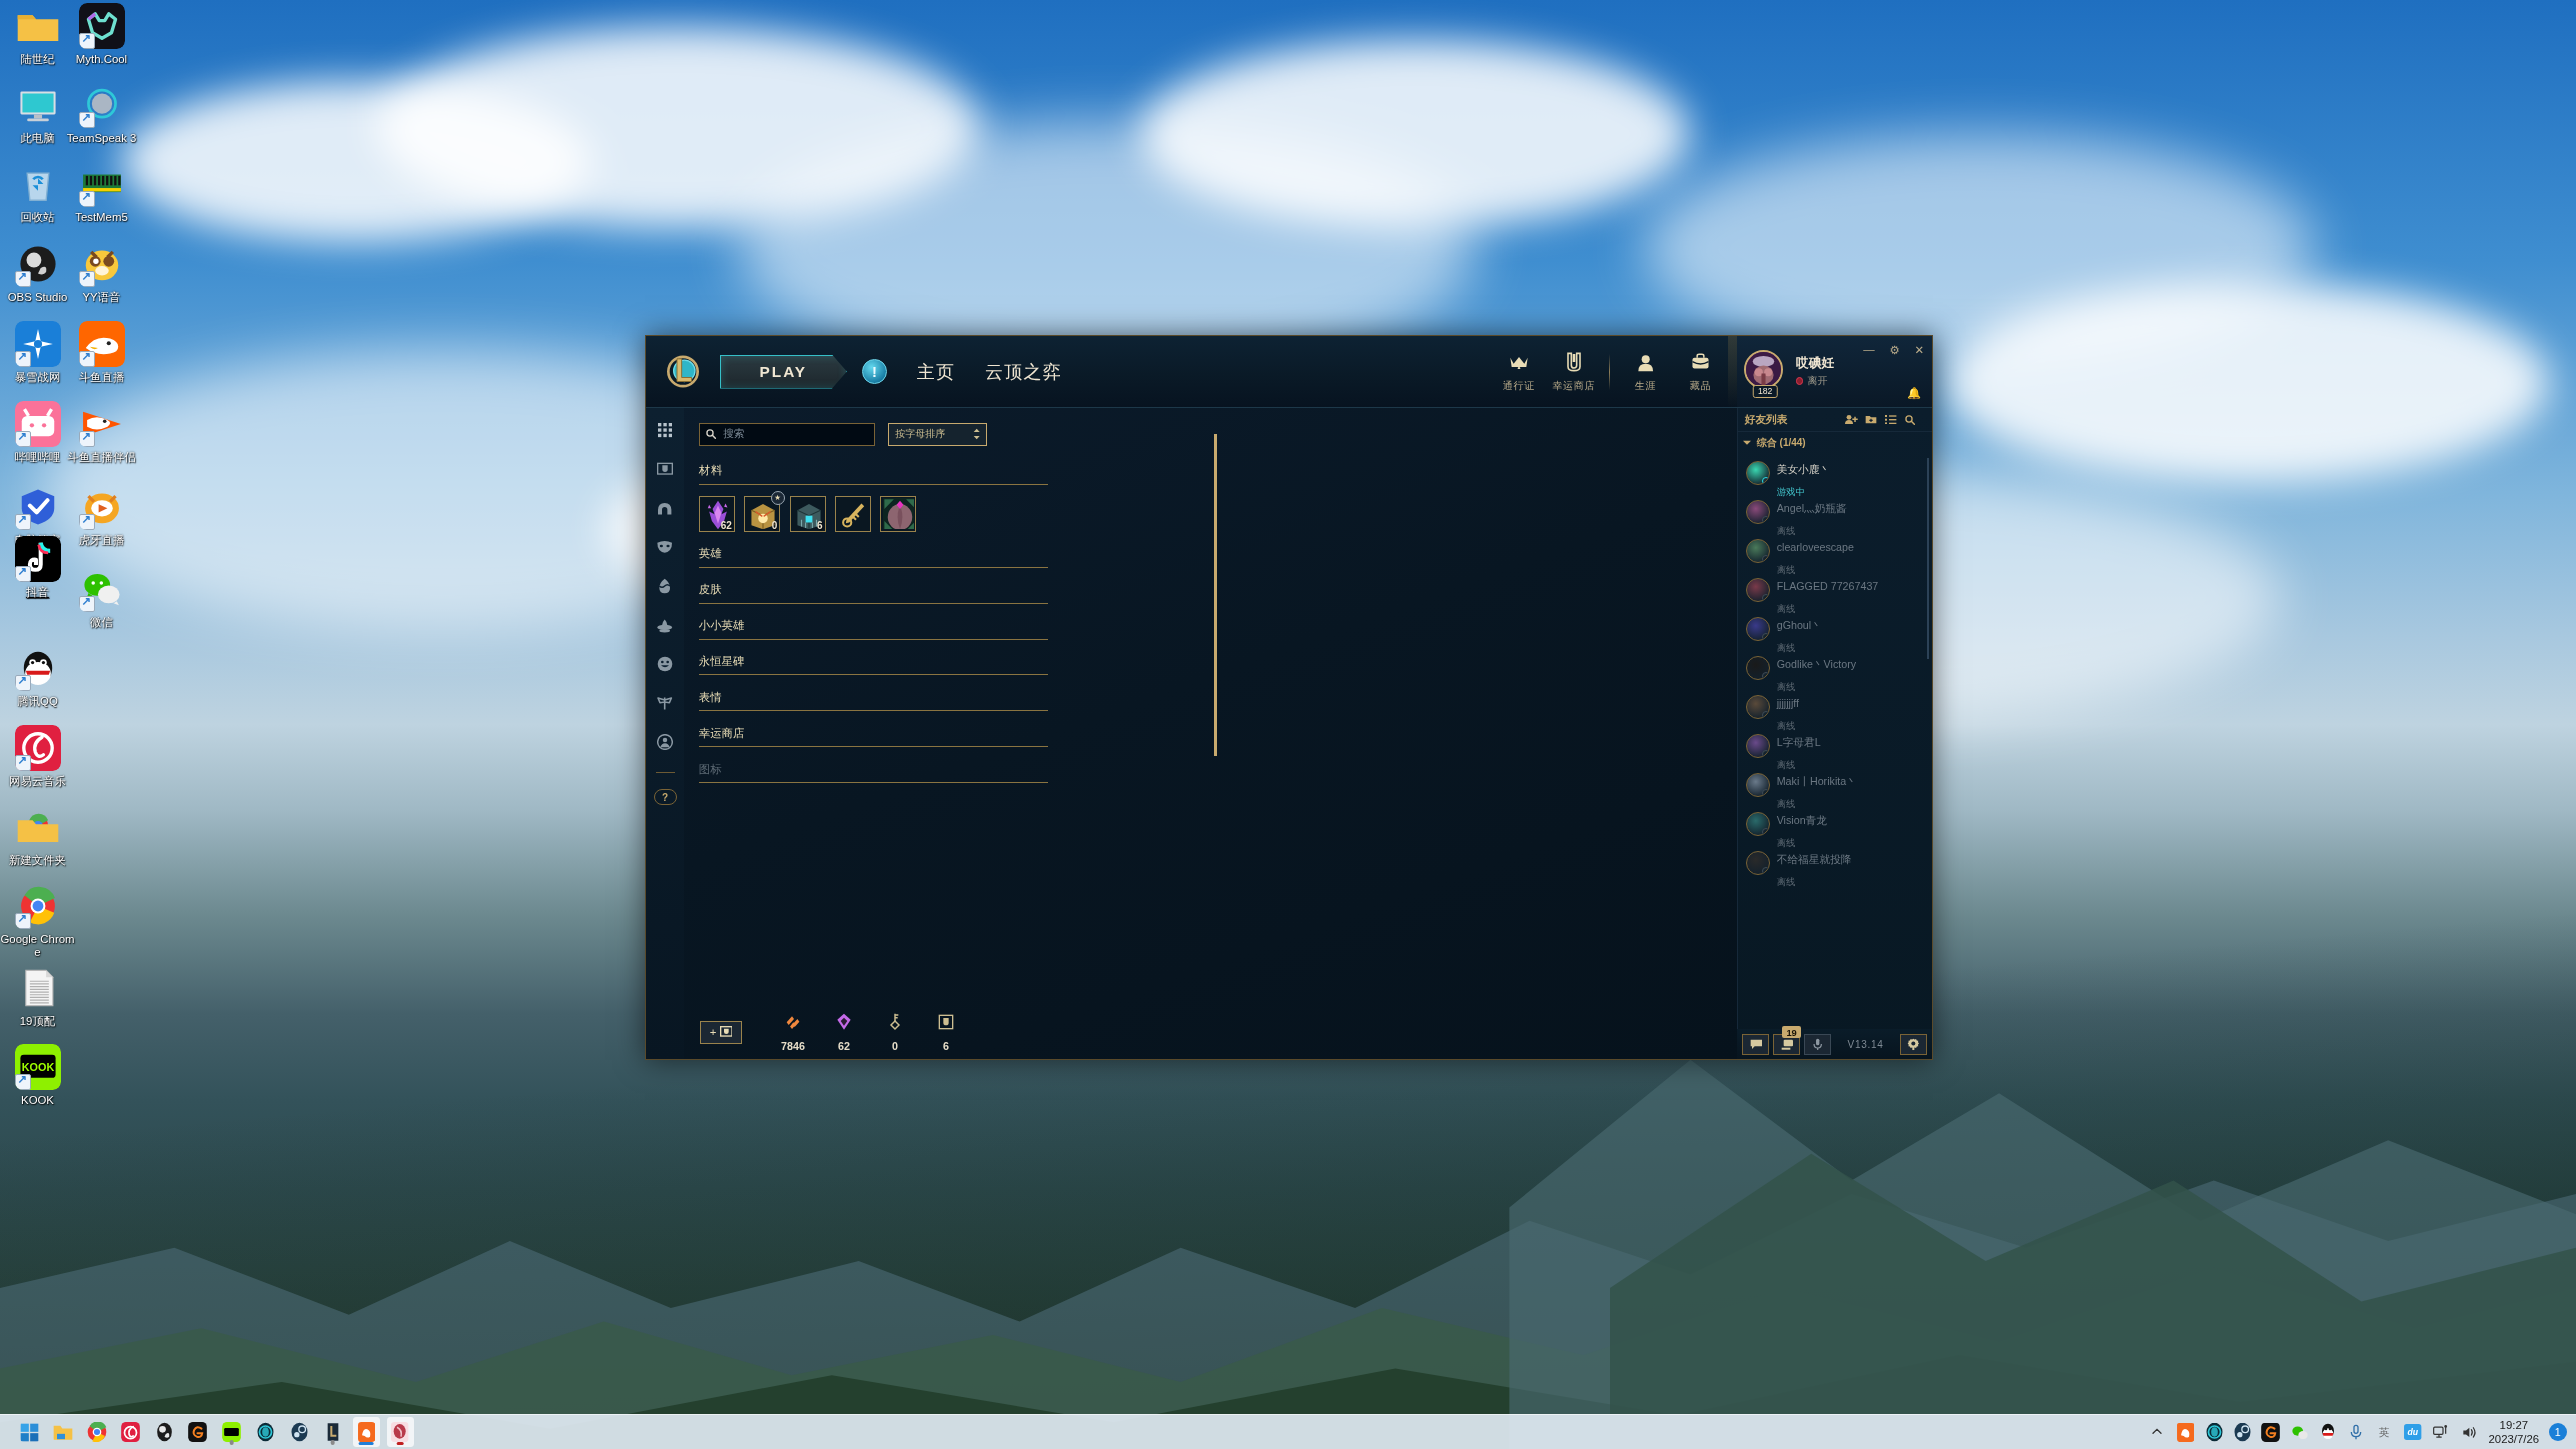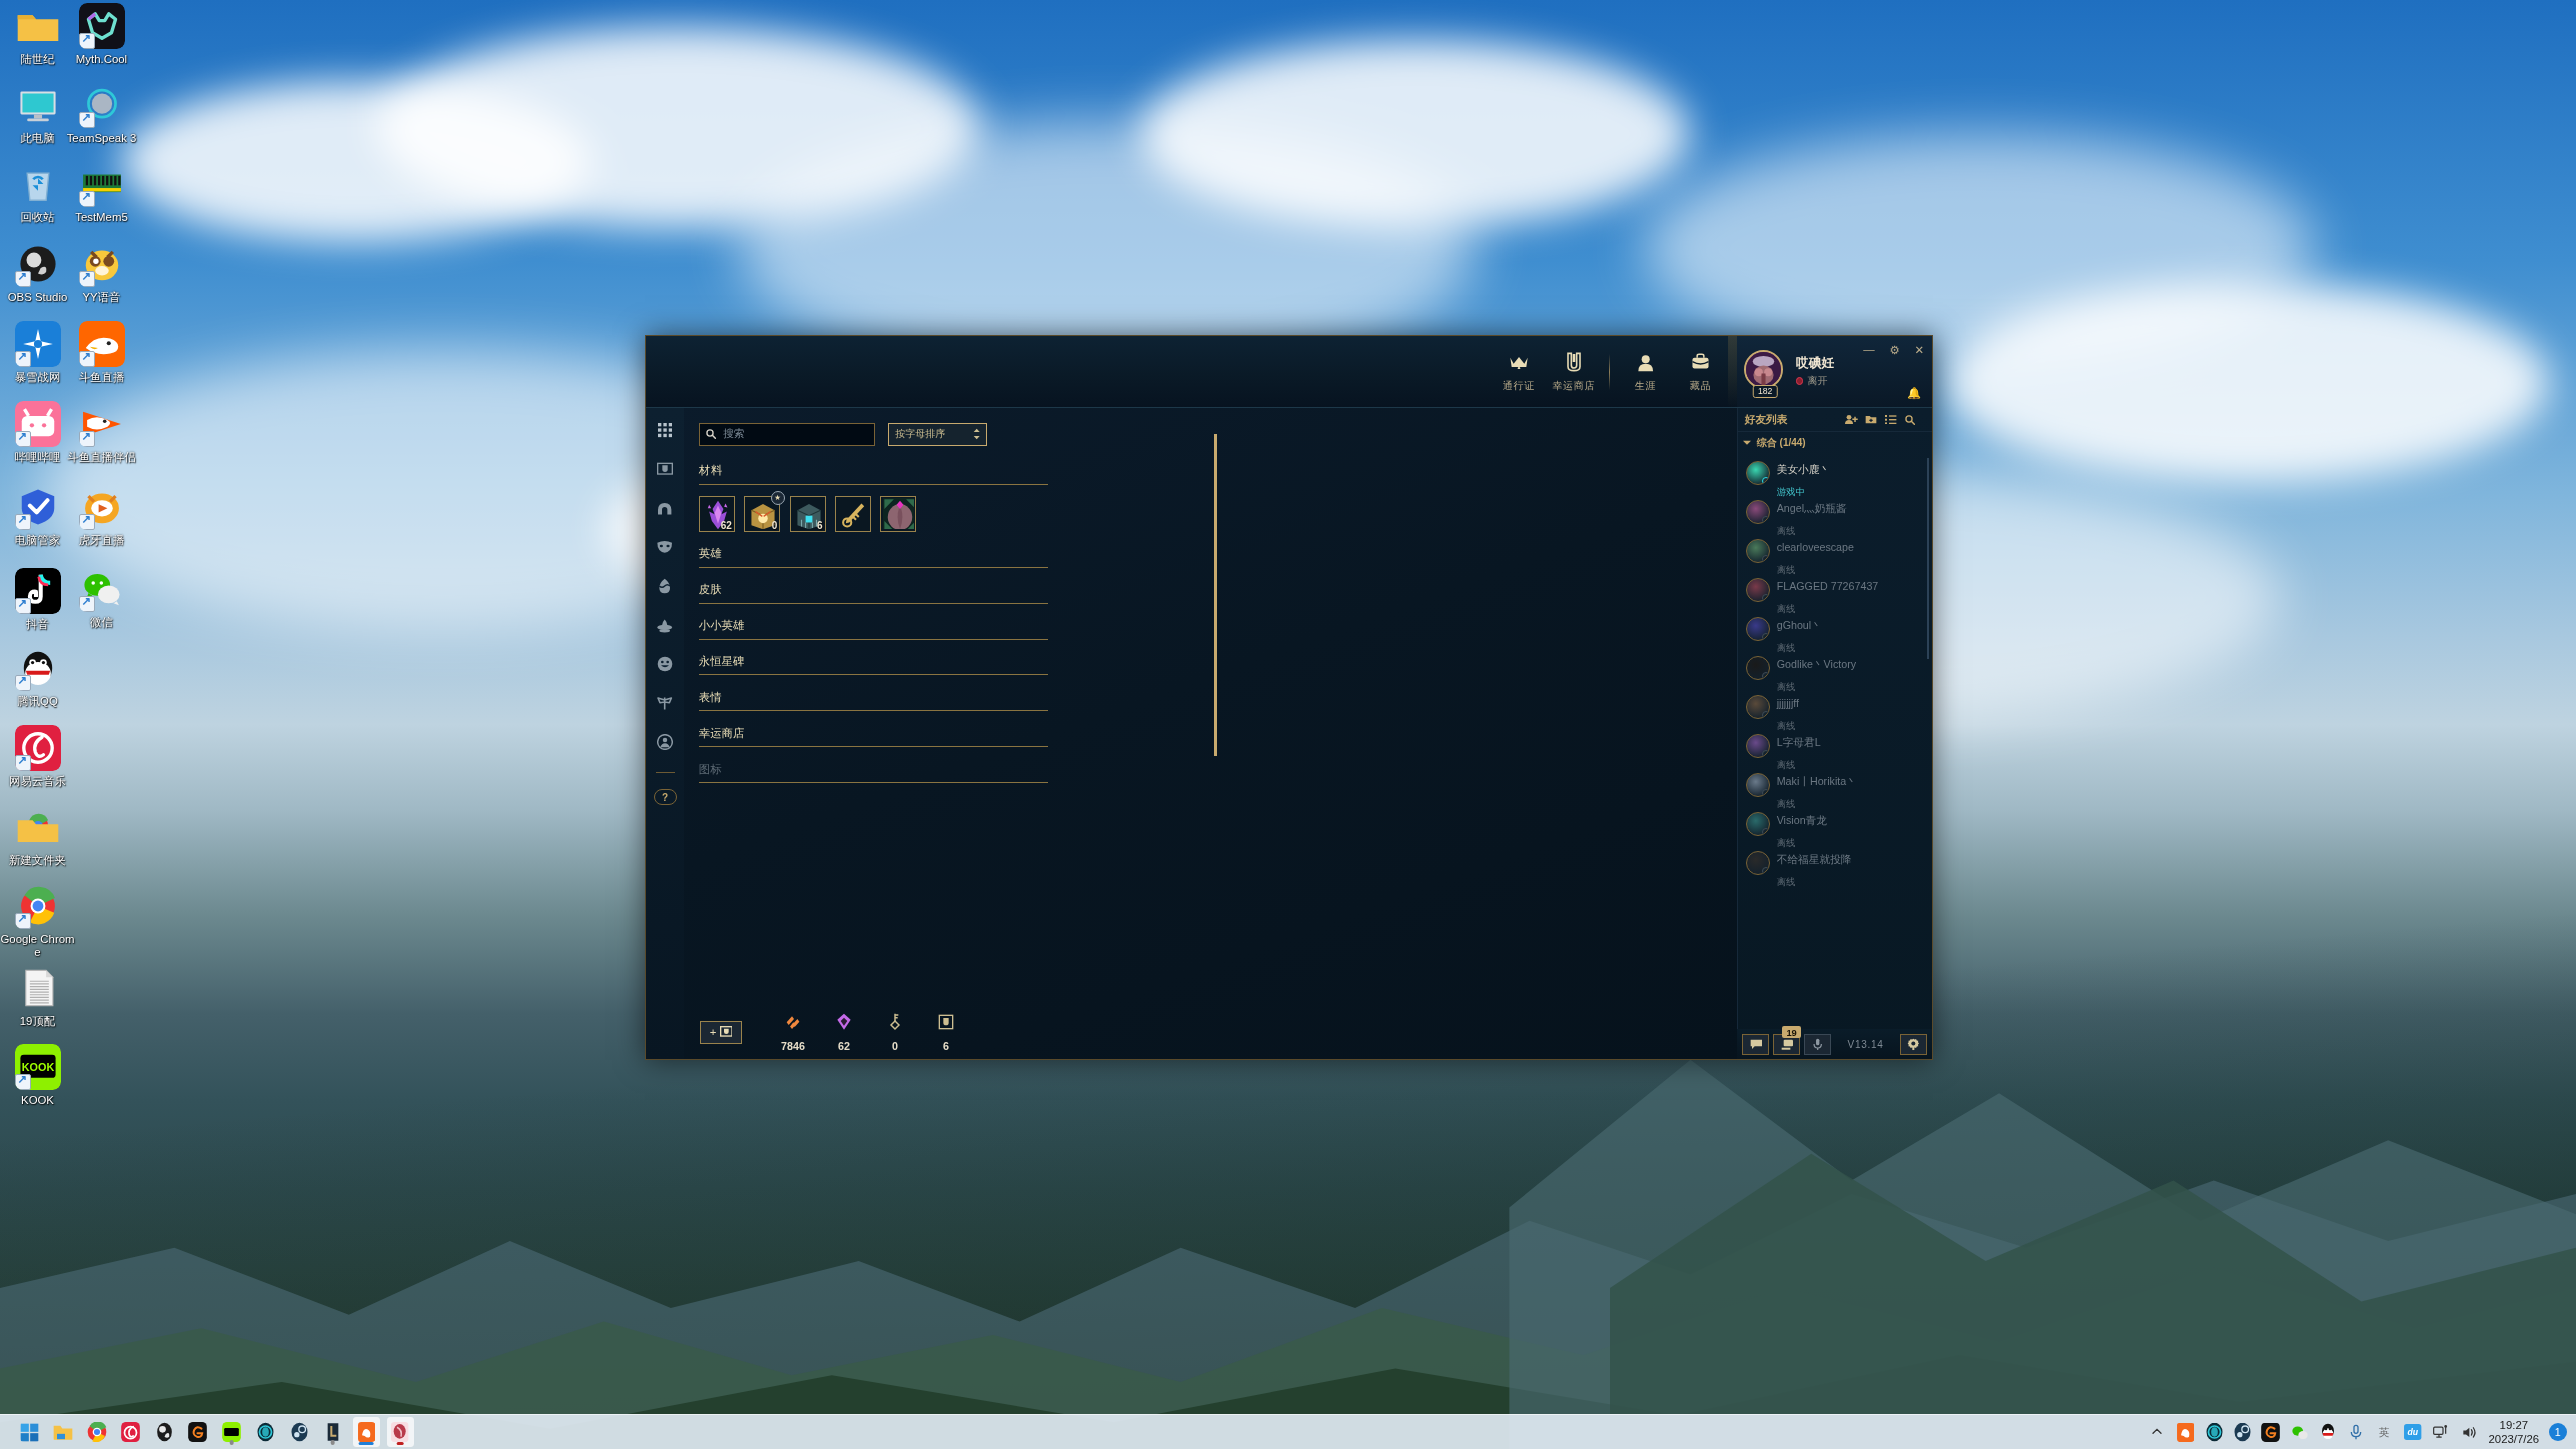--- a/index.html
+++ b/index.html
@@ -544,6 +544,22 @@
 <div id="client">
 
   <div id="client-nav">
+    <div id="nav-left">
+      <div id="lol-logo">
+        <svg width="40" height="39" viewBox="0 0 60 58">
+          <circle cx="27" cy="29" r="22" fill="none" stroke="#c8aa6e" stroke-width="4"></circle>
+          <circle cx="29" cy="28" r="16" fill="#2fb6c8"></circle>
+          <circle cx="29" cy="28" r="16" fill="none" stroke="#6fdce8" stroke-width="2"></circle>
+          <path d="M18 10 L18 44 L40 44 L40 38 L25 38 L25 10 Z" fill="#d8b96e" stroke="#8a6f33" stroke-width="1.5"></path>
+        </svg>
+      </div>
+      <div id="play-btn">
+        <span>PLAY</span>
+      </div>
+      <div id="alert-btn">!</div>
+      <div class="nav-tab">主页</div>
+      <div class="nav-tab">云顶之弈</div>
+    </div>
 
     <div id="nav-right">
 

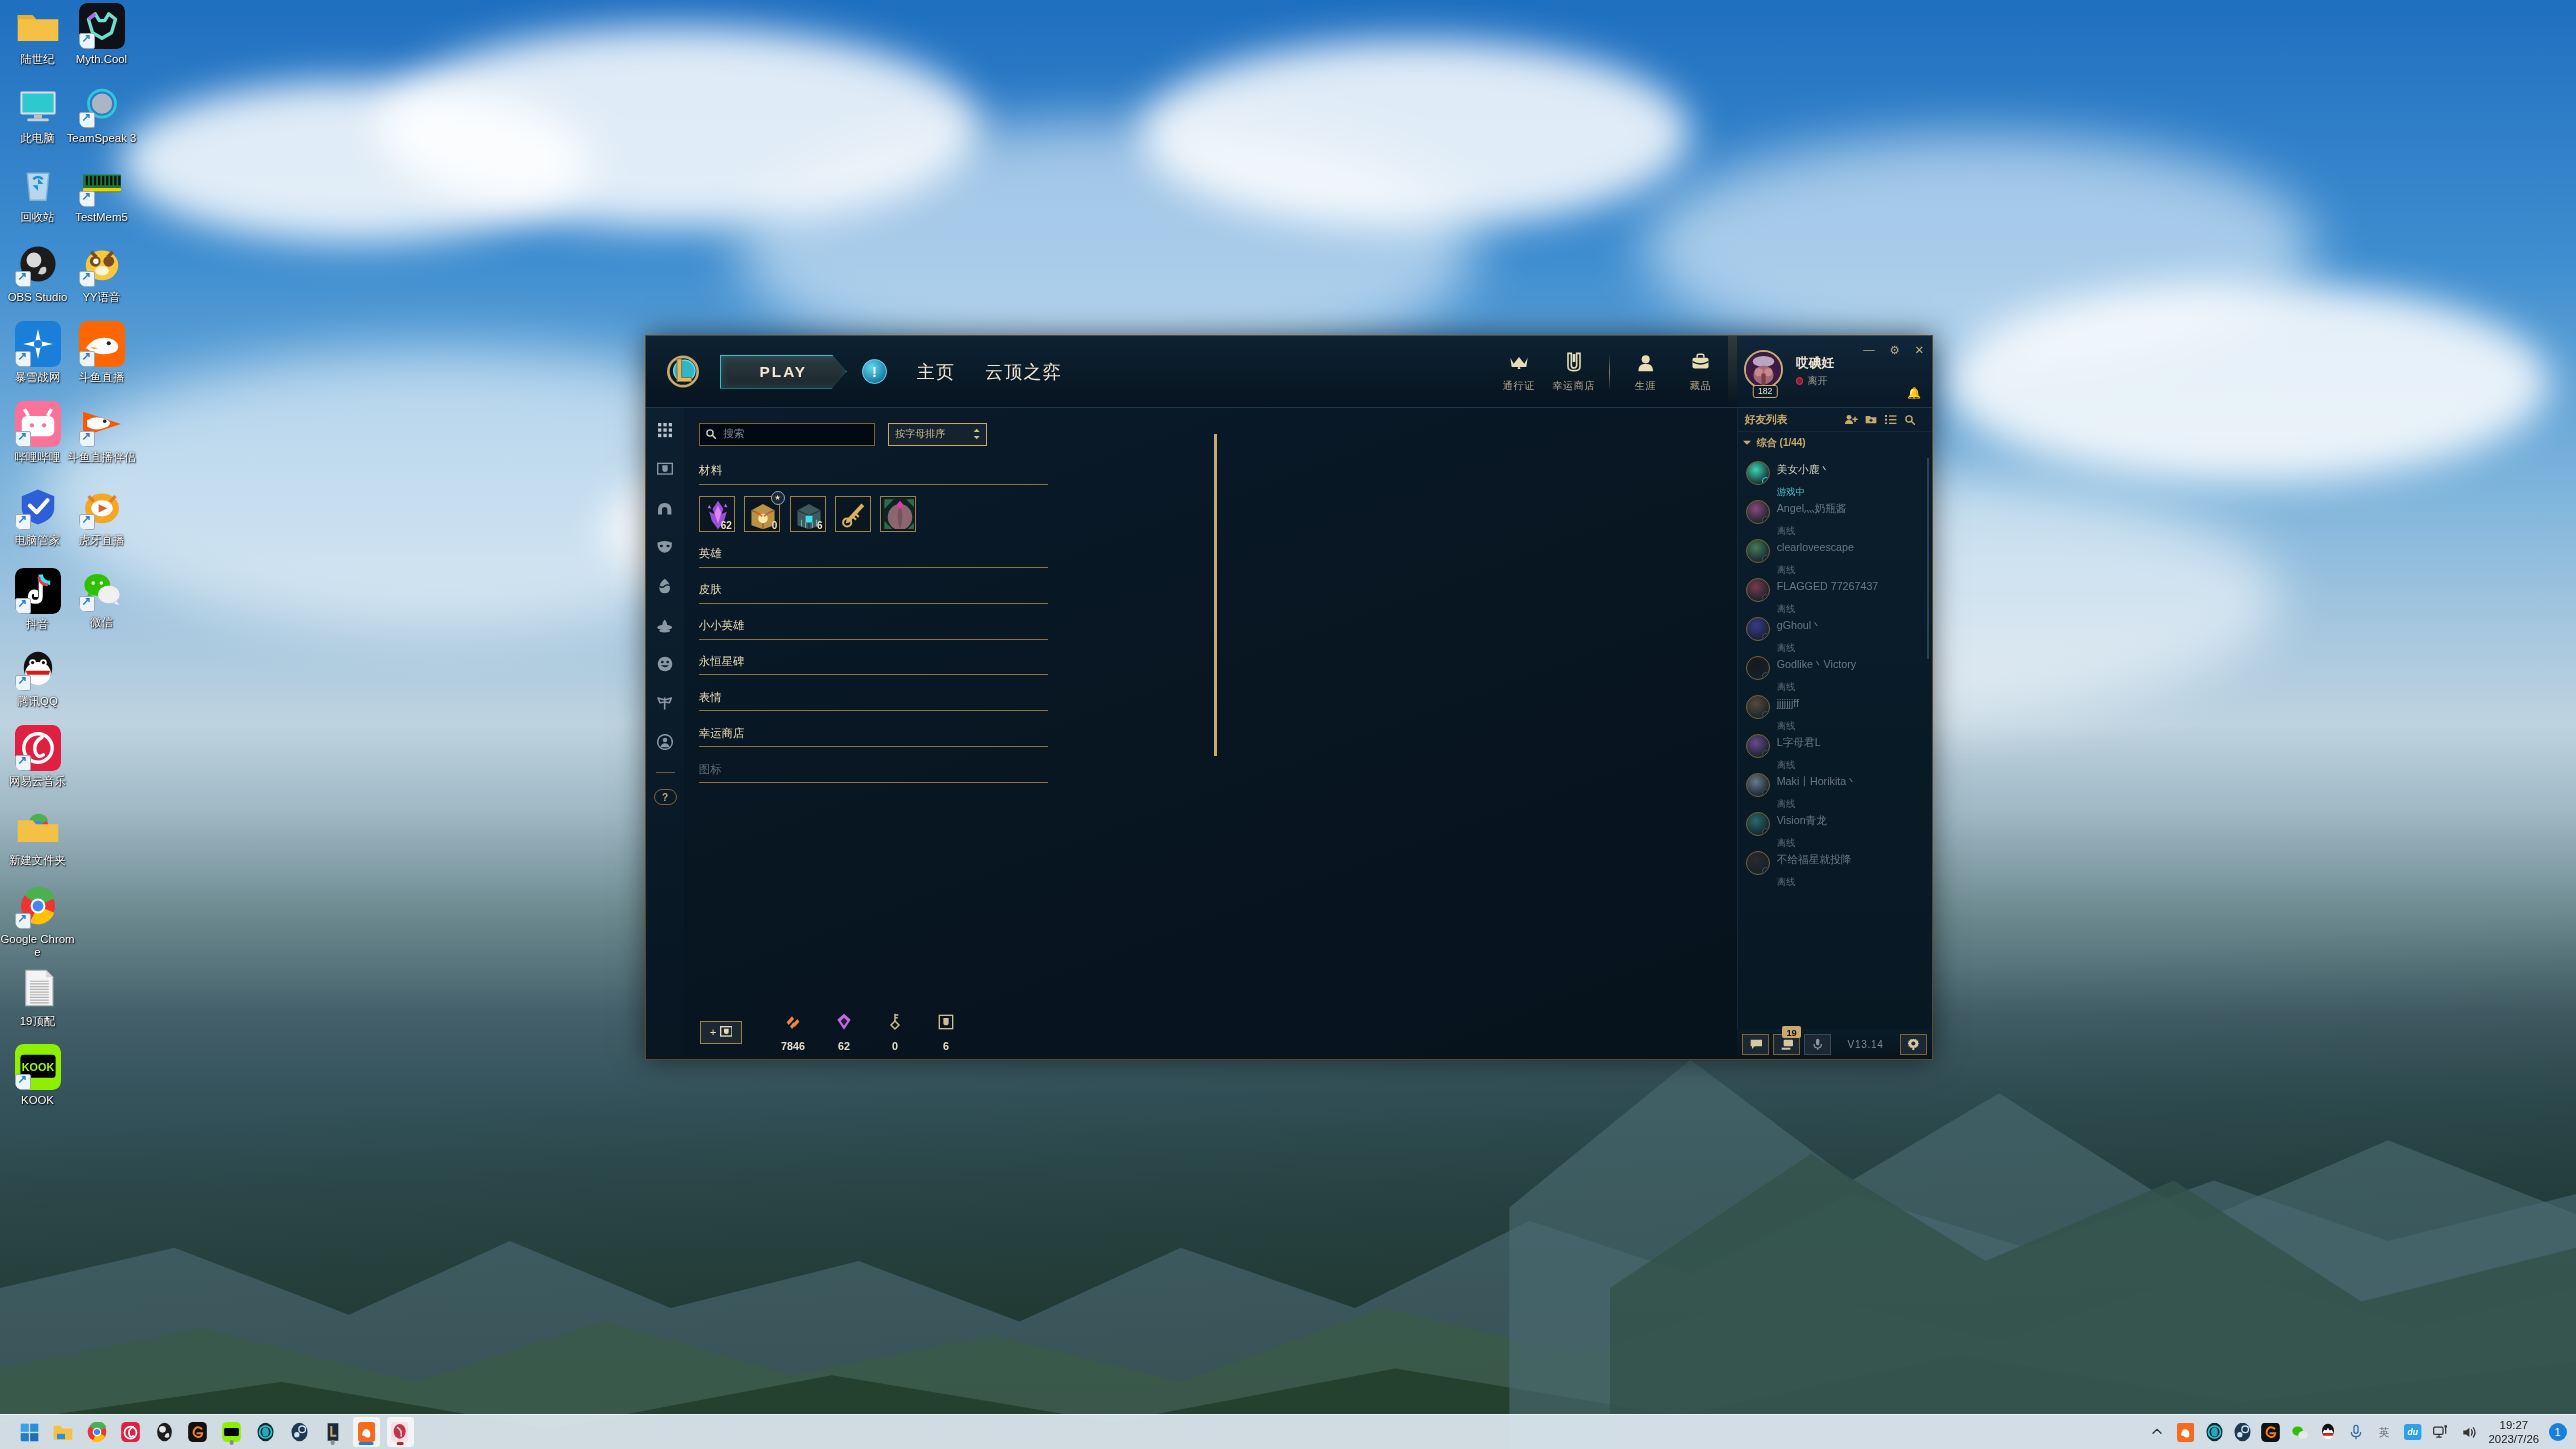--- a/index.html
+++ b/index.html
@@ -431,7 +431,7 @@
       </div>
       <div class="lbl">虎牙直播</div>
     </div>
-    <div class="dicon" style="left: 0px; top: 568px;">
+    <div class="dicon" style="left: 0px; top: 536px; text-decoration: underline;">
       <div class="glyph">
         <svg width="46" height="46" viewBox="0 0 68 68">
           <rect width="68" height="68" rx="12" fill="#000"></rect>

